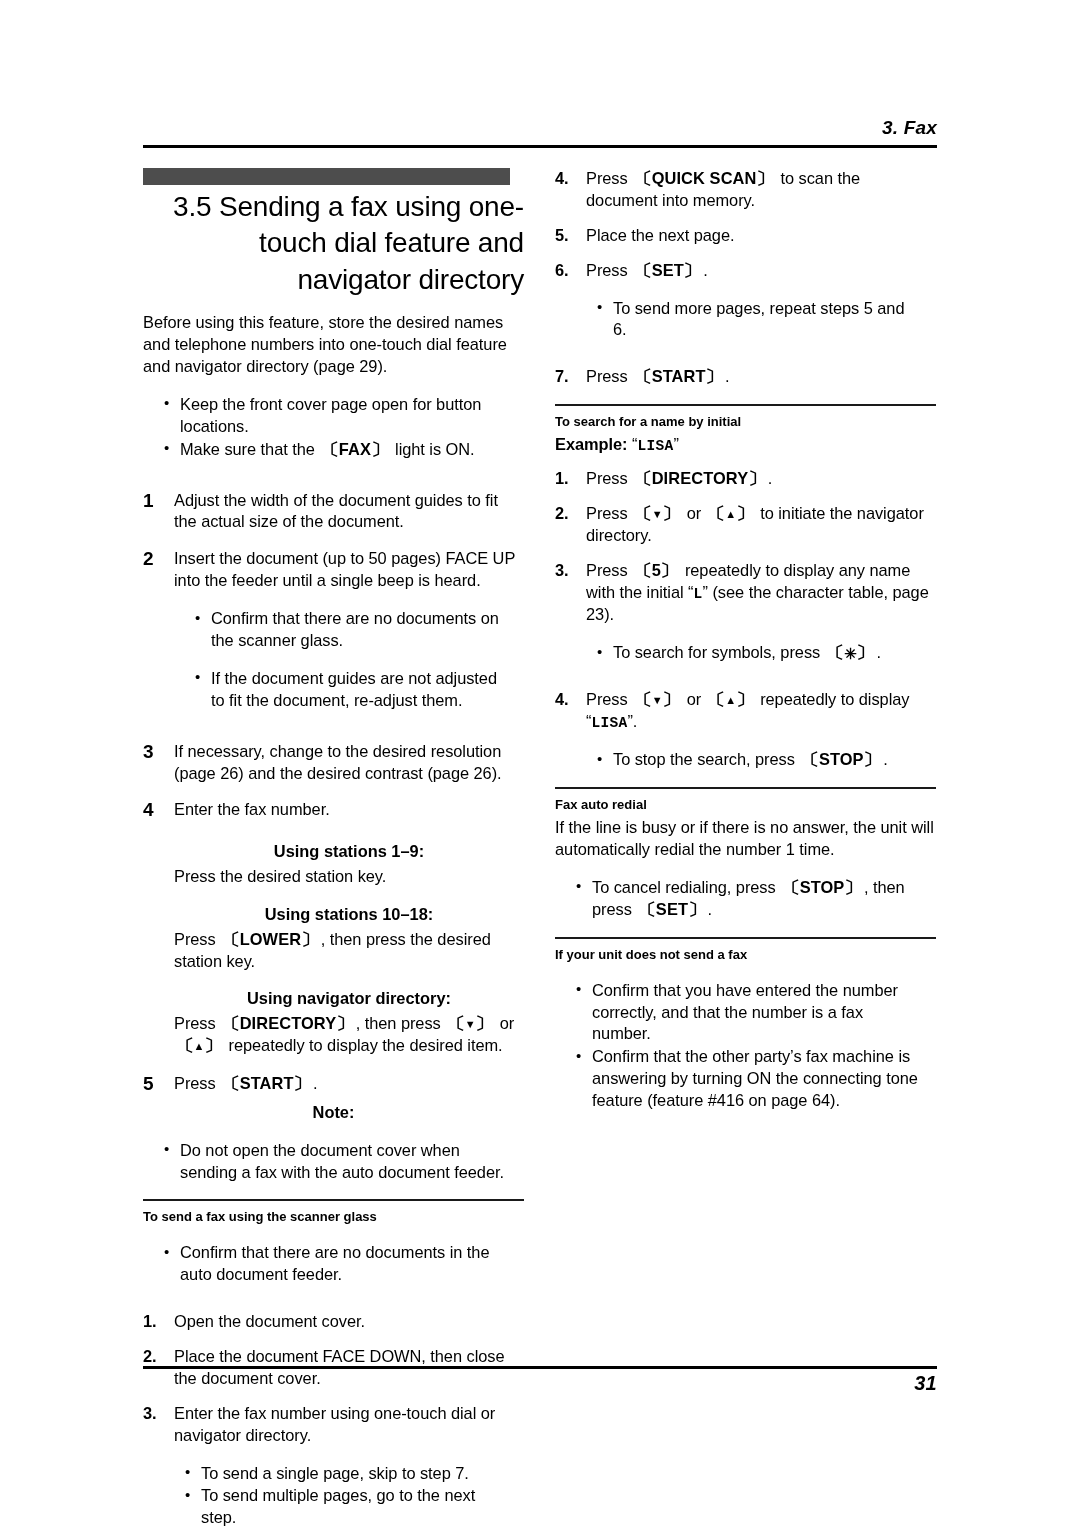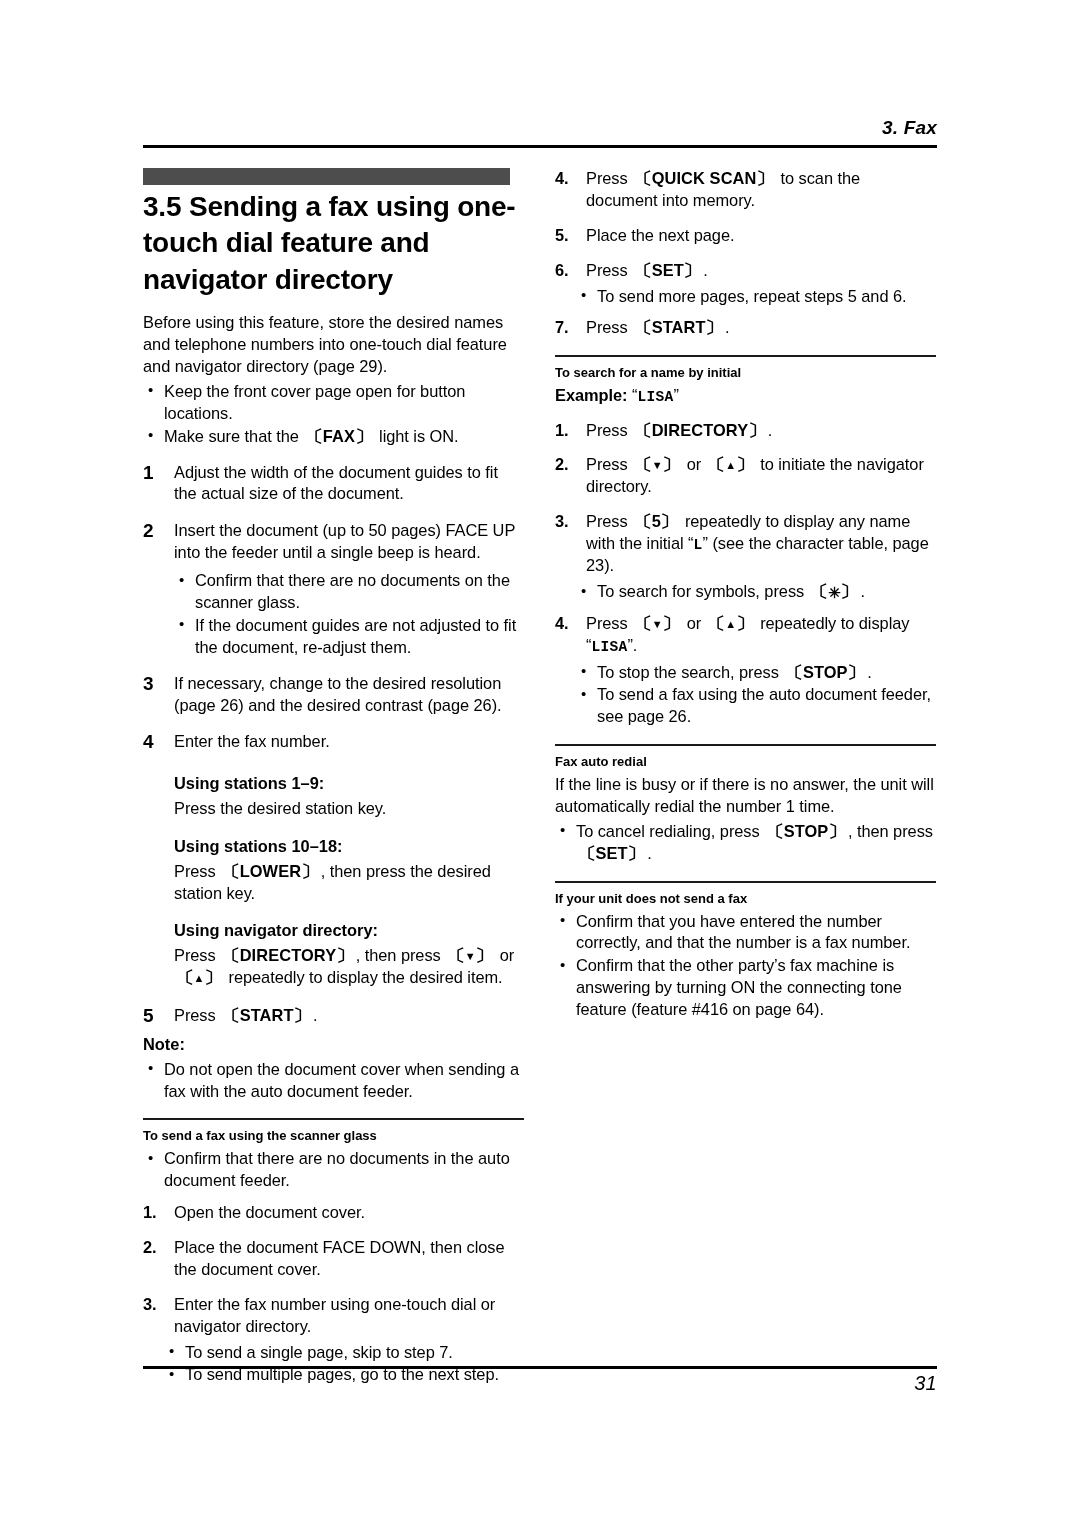--- a/index.html
+++ b/index.html
@@ -66,10 +66,11 @@
   }
   .section-title {
     font-size: 28px;
-    font-weight: bold;
+    font-weight: normal;
     line-height: 1.30;
     letter-spacing: -0.2px;
     margin: 0 0 14px 0;
+    text-align: right;
   }
 
   

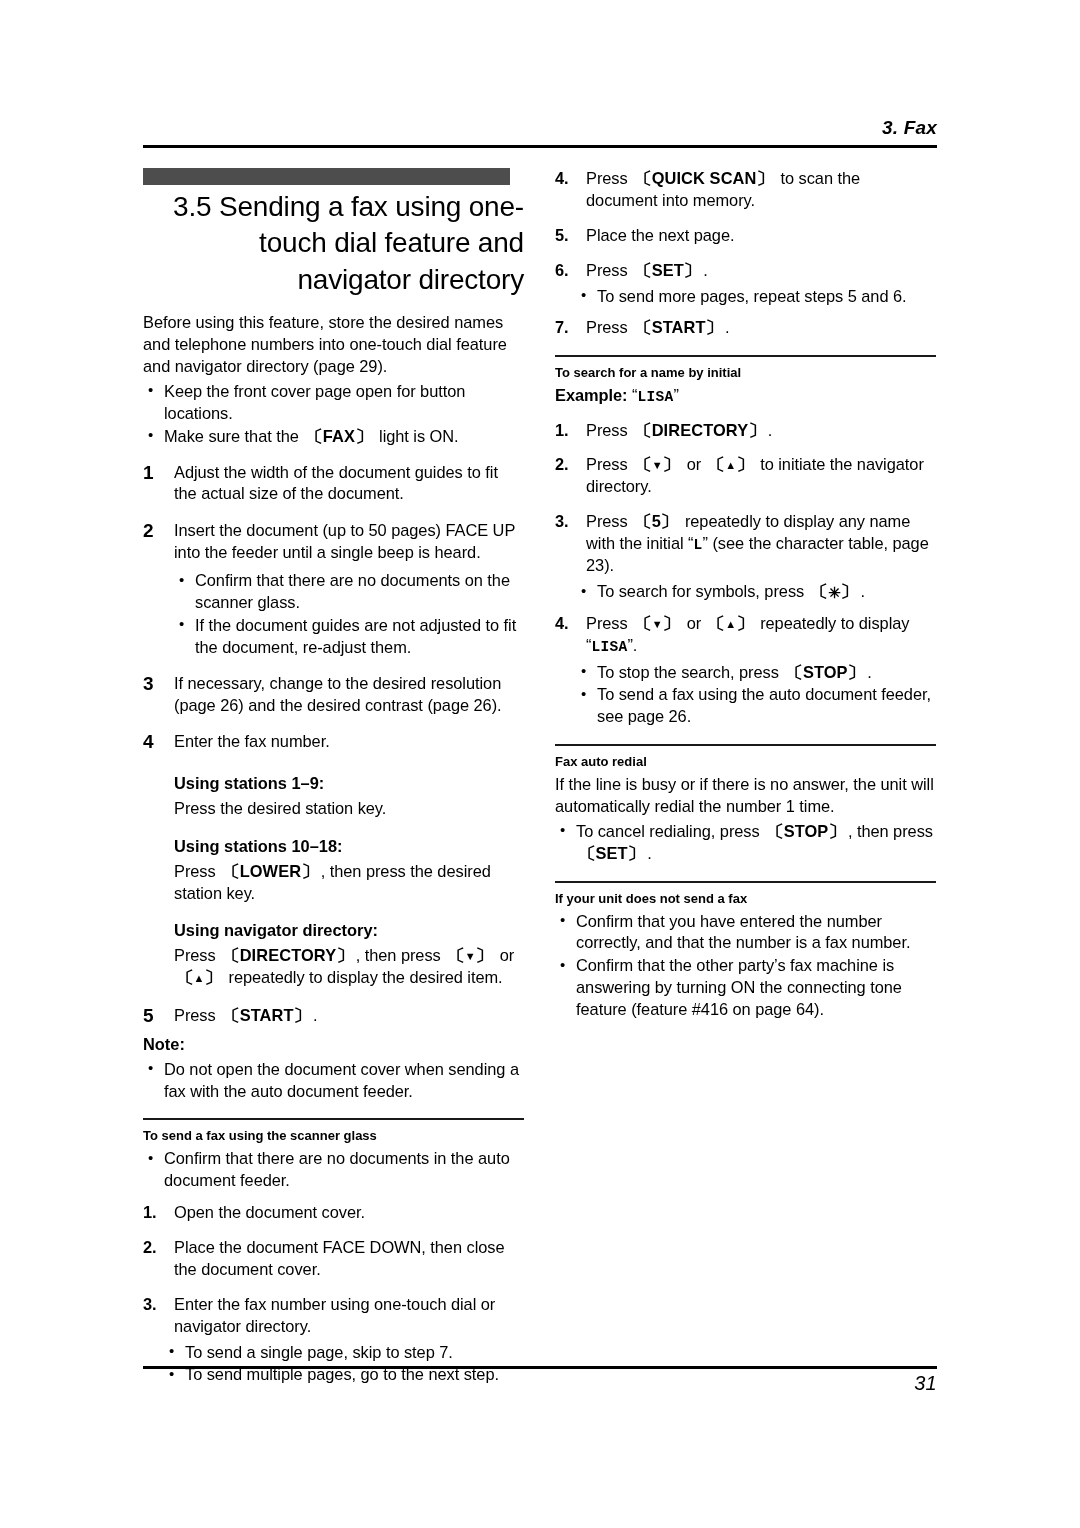--- a/index.html
+++ b/index.html
@@ -86,7 +86,7 @@
   
   ul.bul {
     list-style: none;
-    margin: 0;
+    margin: 16px;
     padding: 0;
   }
   ul.bul > li {

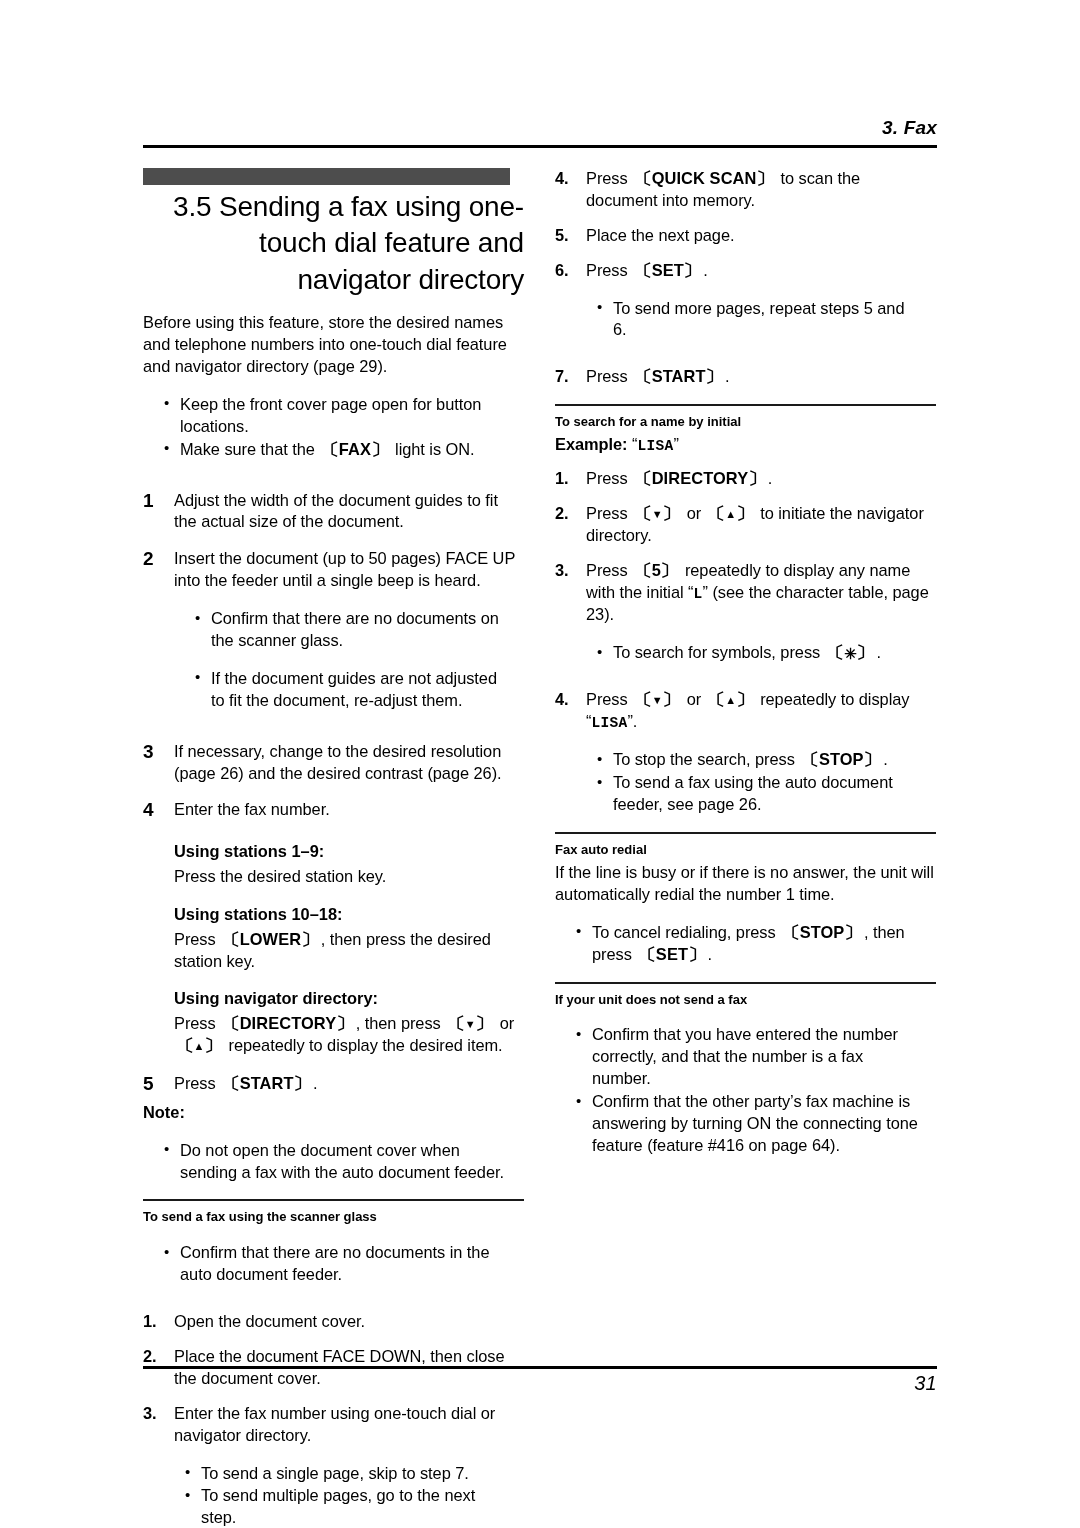--- a/index.html
+++ b/index.html
@@ -407,7 +407,6 @@
 
       <ul class="bul indent">
         <li><span>To stop the search, press </span><span class="key"><span class="brk">〔</span><span>STOP</span><span class="brk">〕</span></span><span>.</span></li>
-        <li>To send a fax using the auto document feeder, see page 26.</li>
       </ul>
 
       <div class="hr-thin"></div>

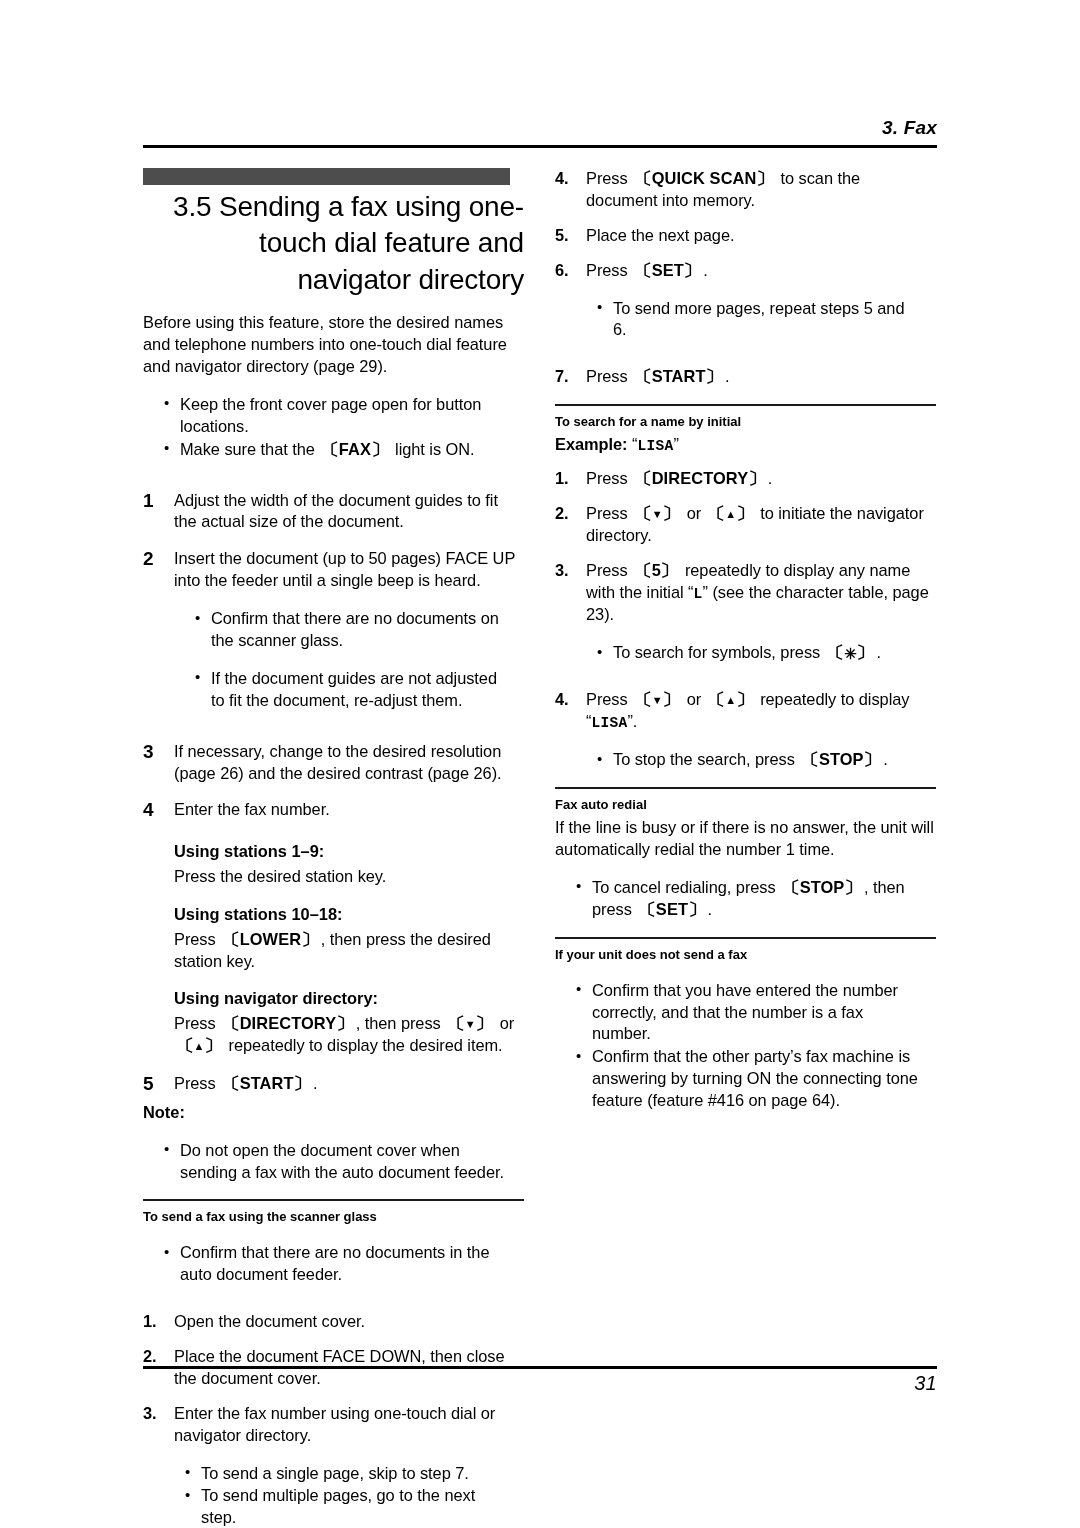--- a/index.html
+++ b/index.html
@@ -150,6 +150,7 @@
     font-weight: bold;
     line-height: 1.335;
     margin: 0 0 3px 0;
+    text-align: center;
   }
   .indent-block { padding-left: 31px; }
 

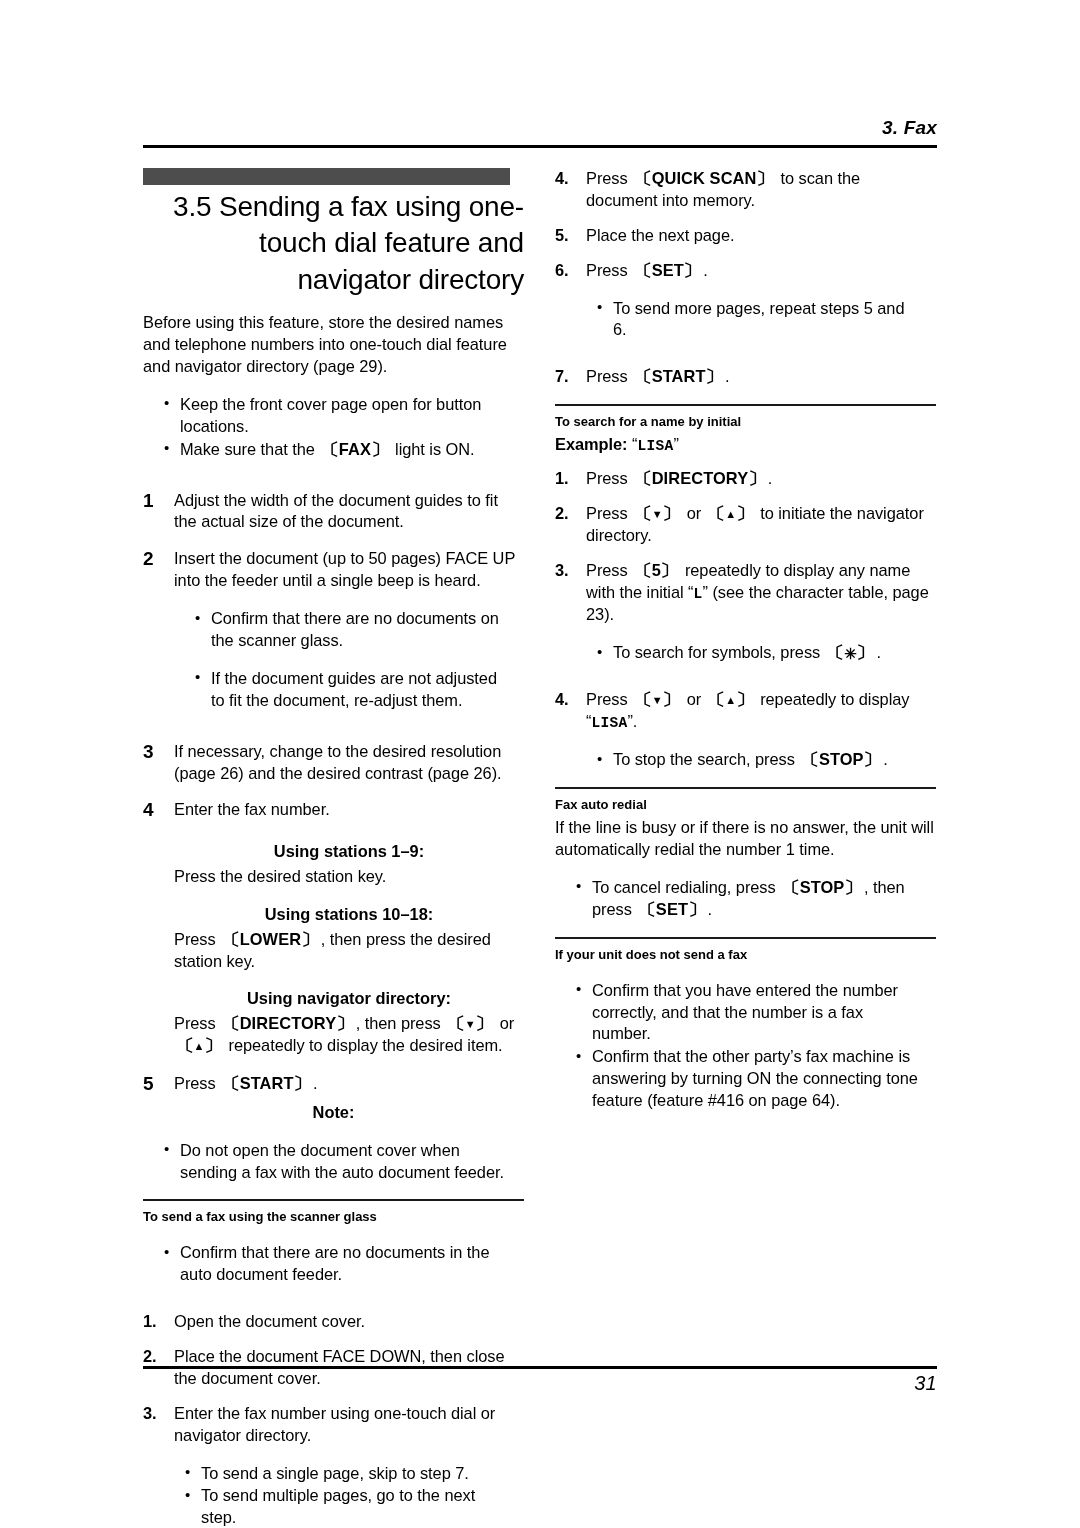--- a/index.html
+++ b/index.html
@@ -209,7 +209,7 @@
   .footer-page {
     text-align: right;
     font-size: 20px;
-    font-weight: normal;
+    font-weight: bold;
     font-style: italic;
     margin-top: 3px;
     letter-spacing: 0.3px;

